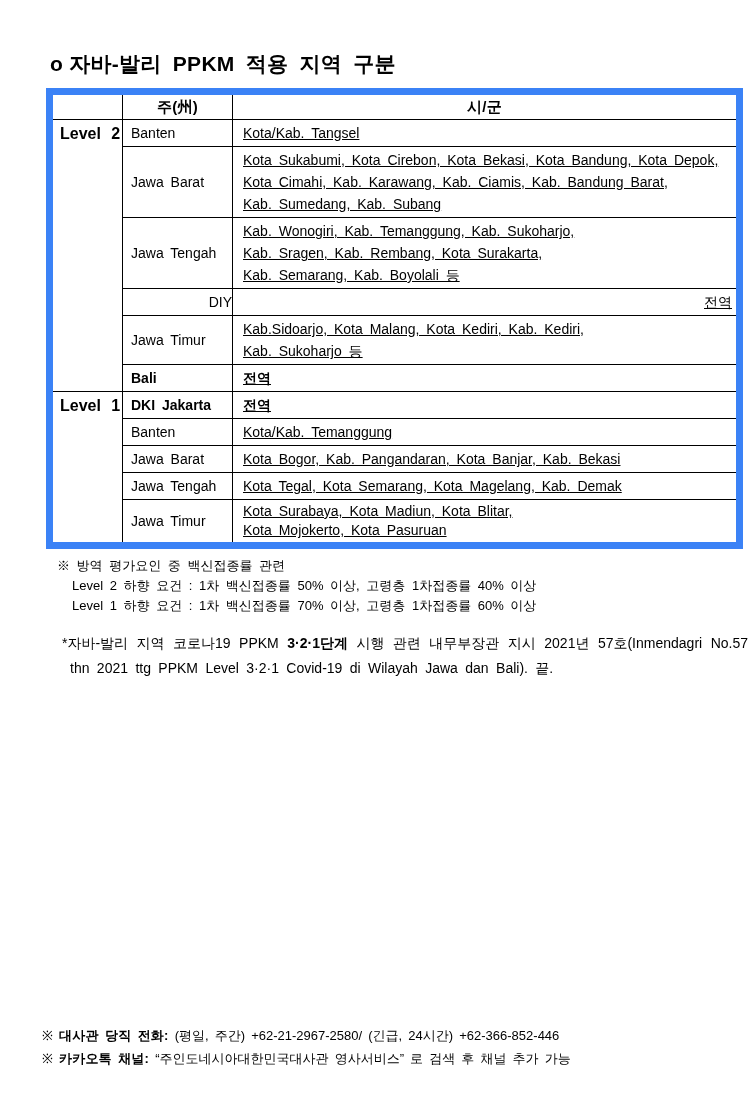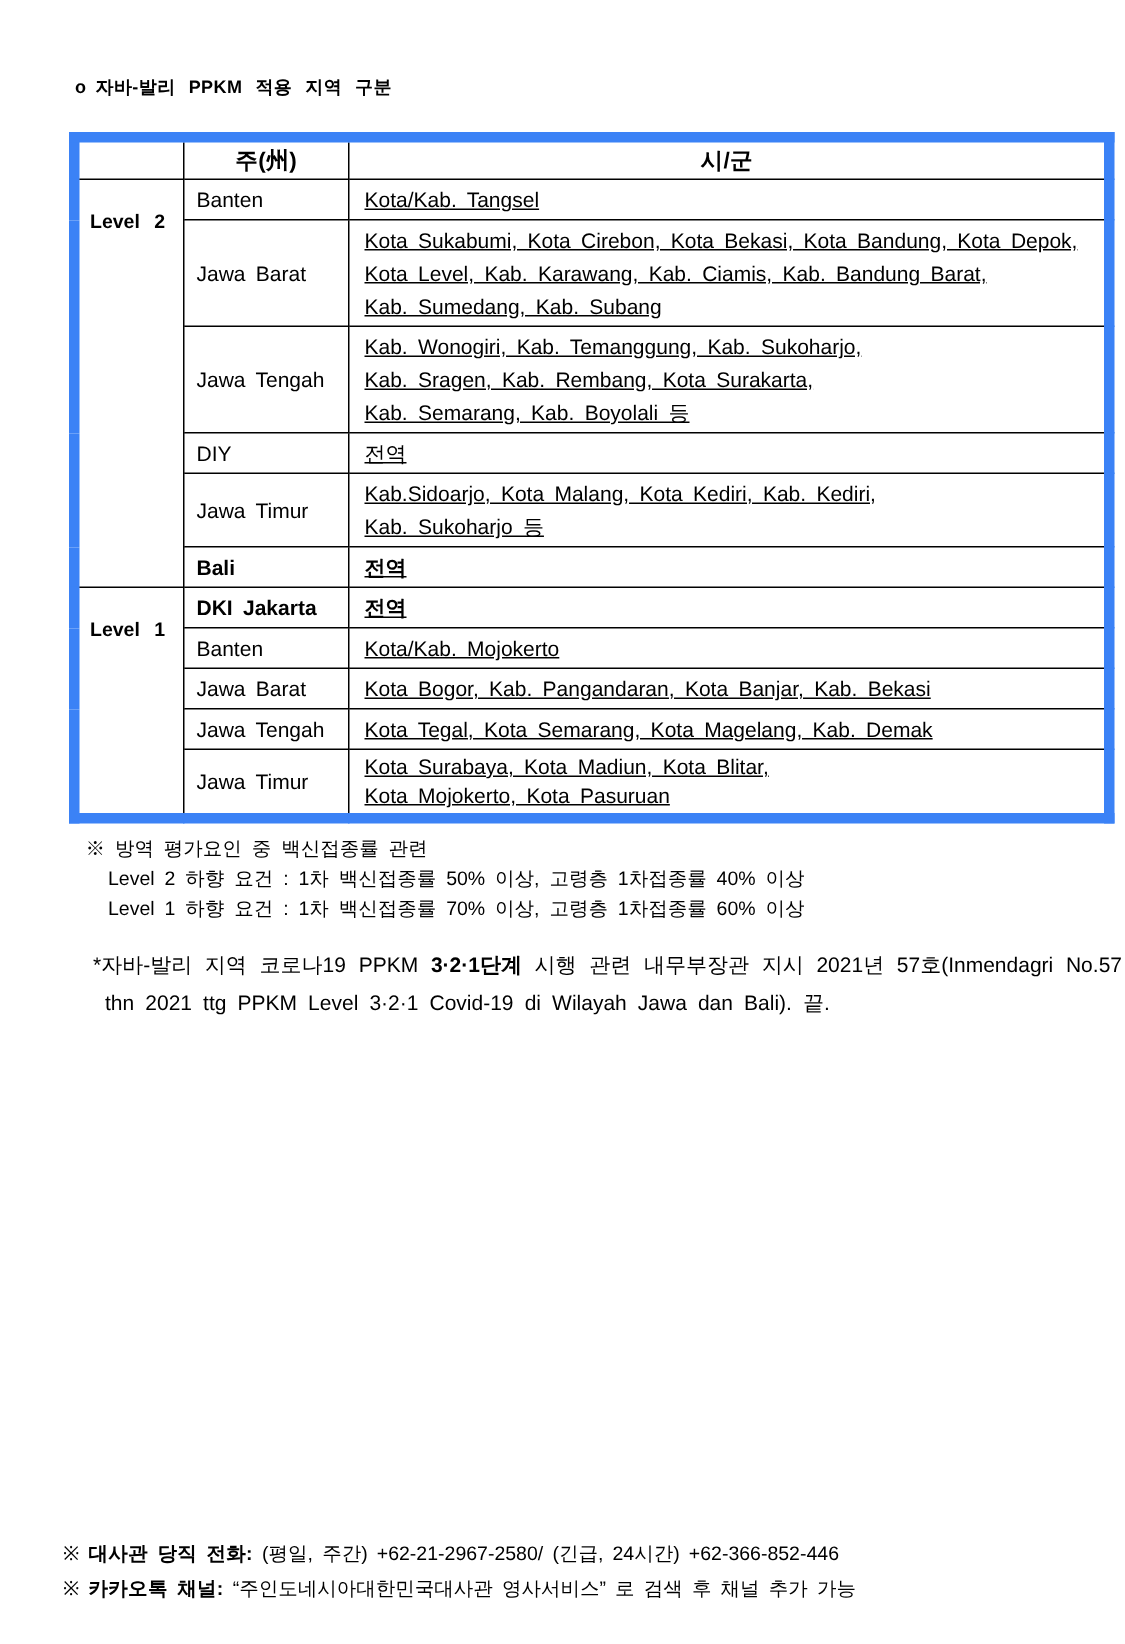--- a/index.html
+++ b/index.html
@@ -18,7 +18,7 @@
     position: absolute;
     left: 50px;
     top: 50px;
-    font-size: 12px;
+    font-size: 21px;
     font-weight: bold;
     letter-spacing: 0.3px;
     word-spacing: 5px;

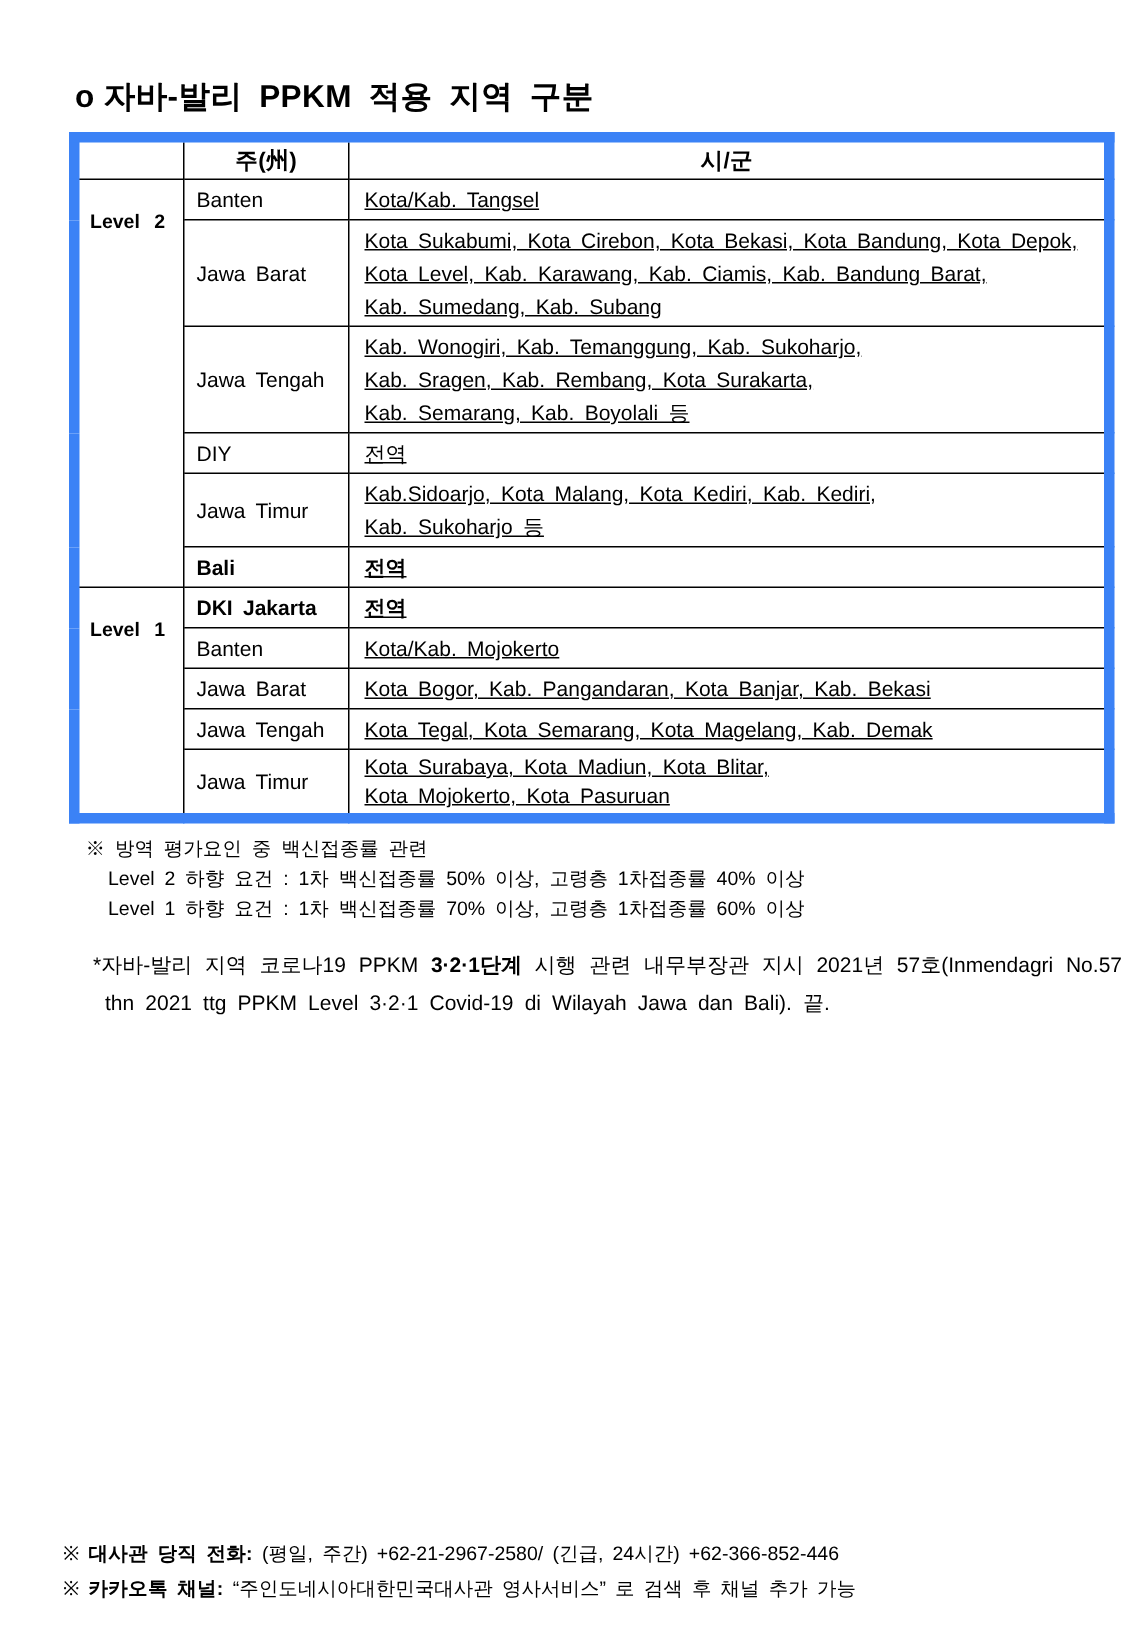--- a/index.html
+++ b/index.html
@@ -50,9 +50,9 @@
   }
   td.level-cell {
     vertical-align: top;
-    padding: 20px 0 0 7px;
+    padding: 5px 0 0 7px;
     font-weight: bold;
-    font-size: 13px;
+    font-size: 16px;
     word-spacing: 6px;
     white-space: nowrap;
   }

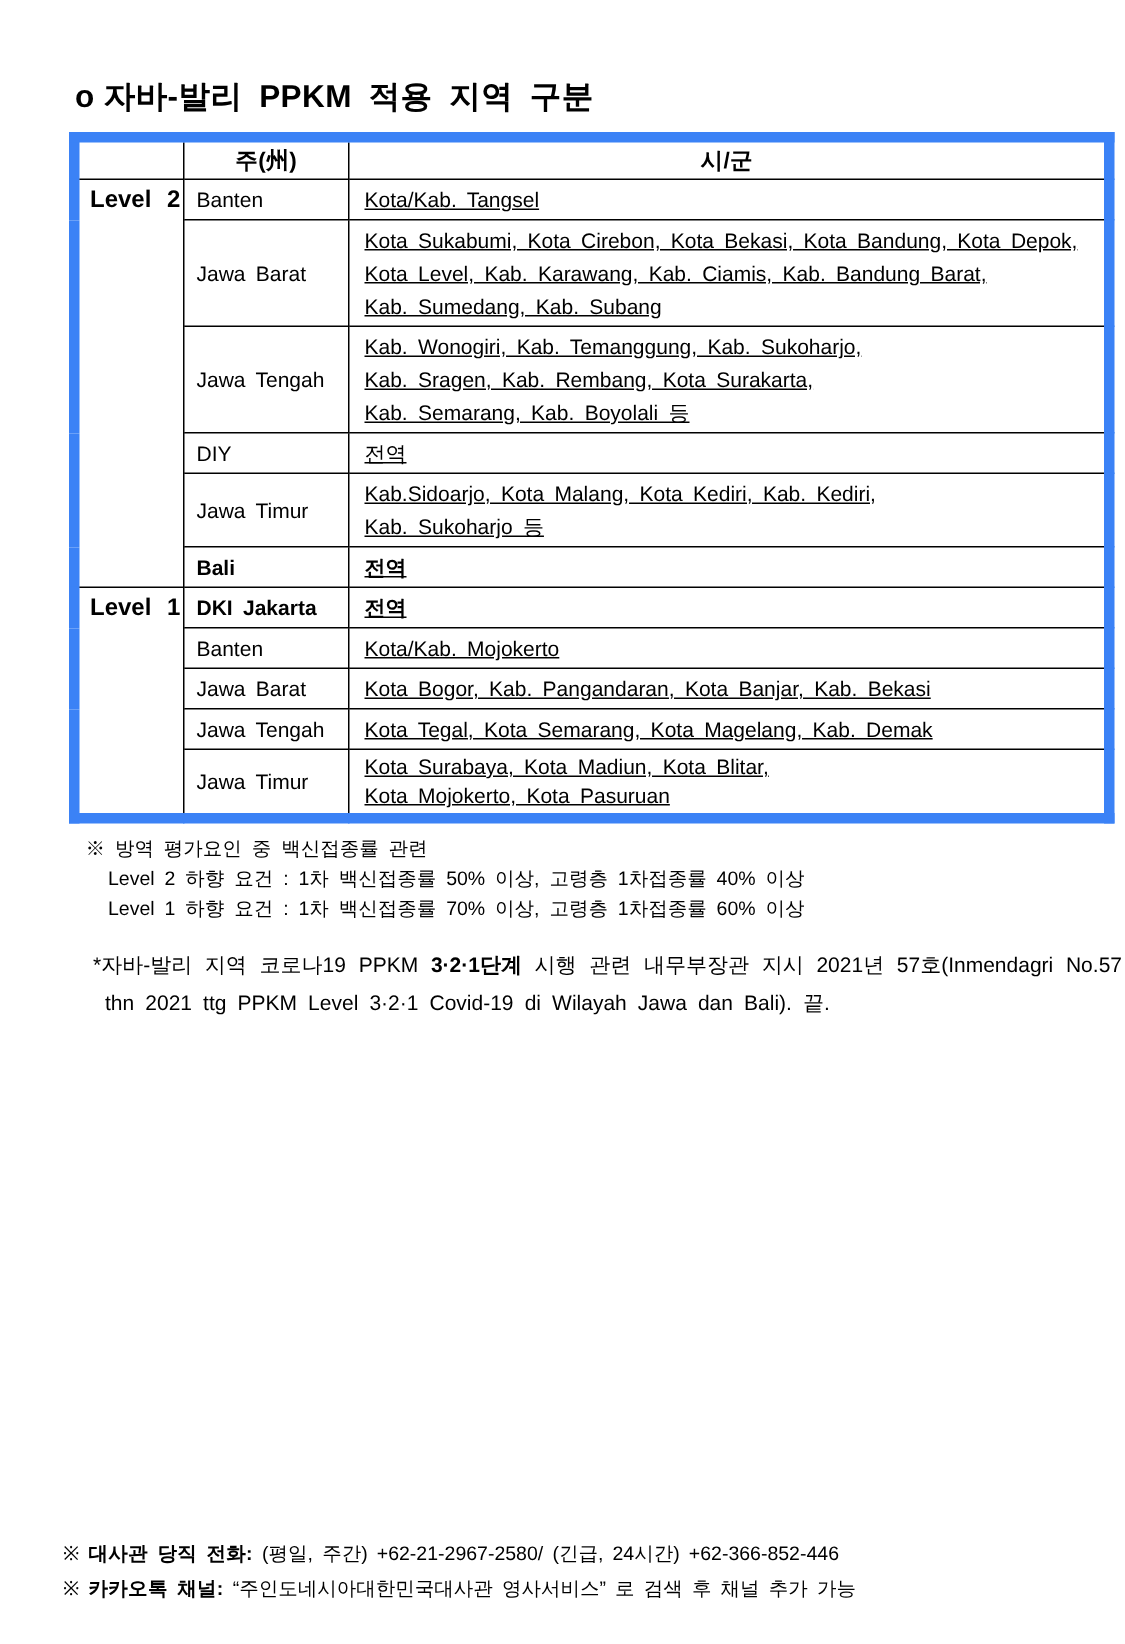--- a/index.html
+++ b/index.html
@@ -146,7 +146,7 @@
       <td class="province-cell">Jawa Barat</td>
       <td class="city-cell">
         <span class="ln">Kota Sukabumi, Kota Cirebon, Kota Bekasi, Kota Bandung, Kota Depok,</span>
-        <span class="ln">Kota Level, Kab. Karawang, Kab. Ciamis, Kab. Bandung Barat,</span>
+        <span class="ln">Kota Cimahi, Kab. Karawang, Kab. Ciamis, Kab. Bandung Barat,</span>
         <span class="ln">Kab. Sumedang, Kab. Subang</span>
       </td>
     </tr>

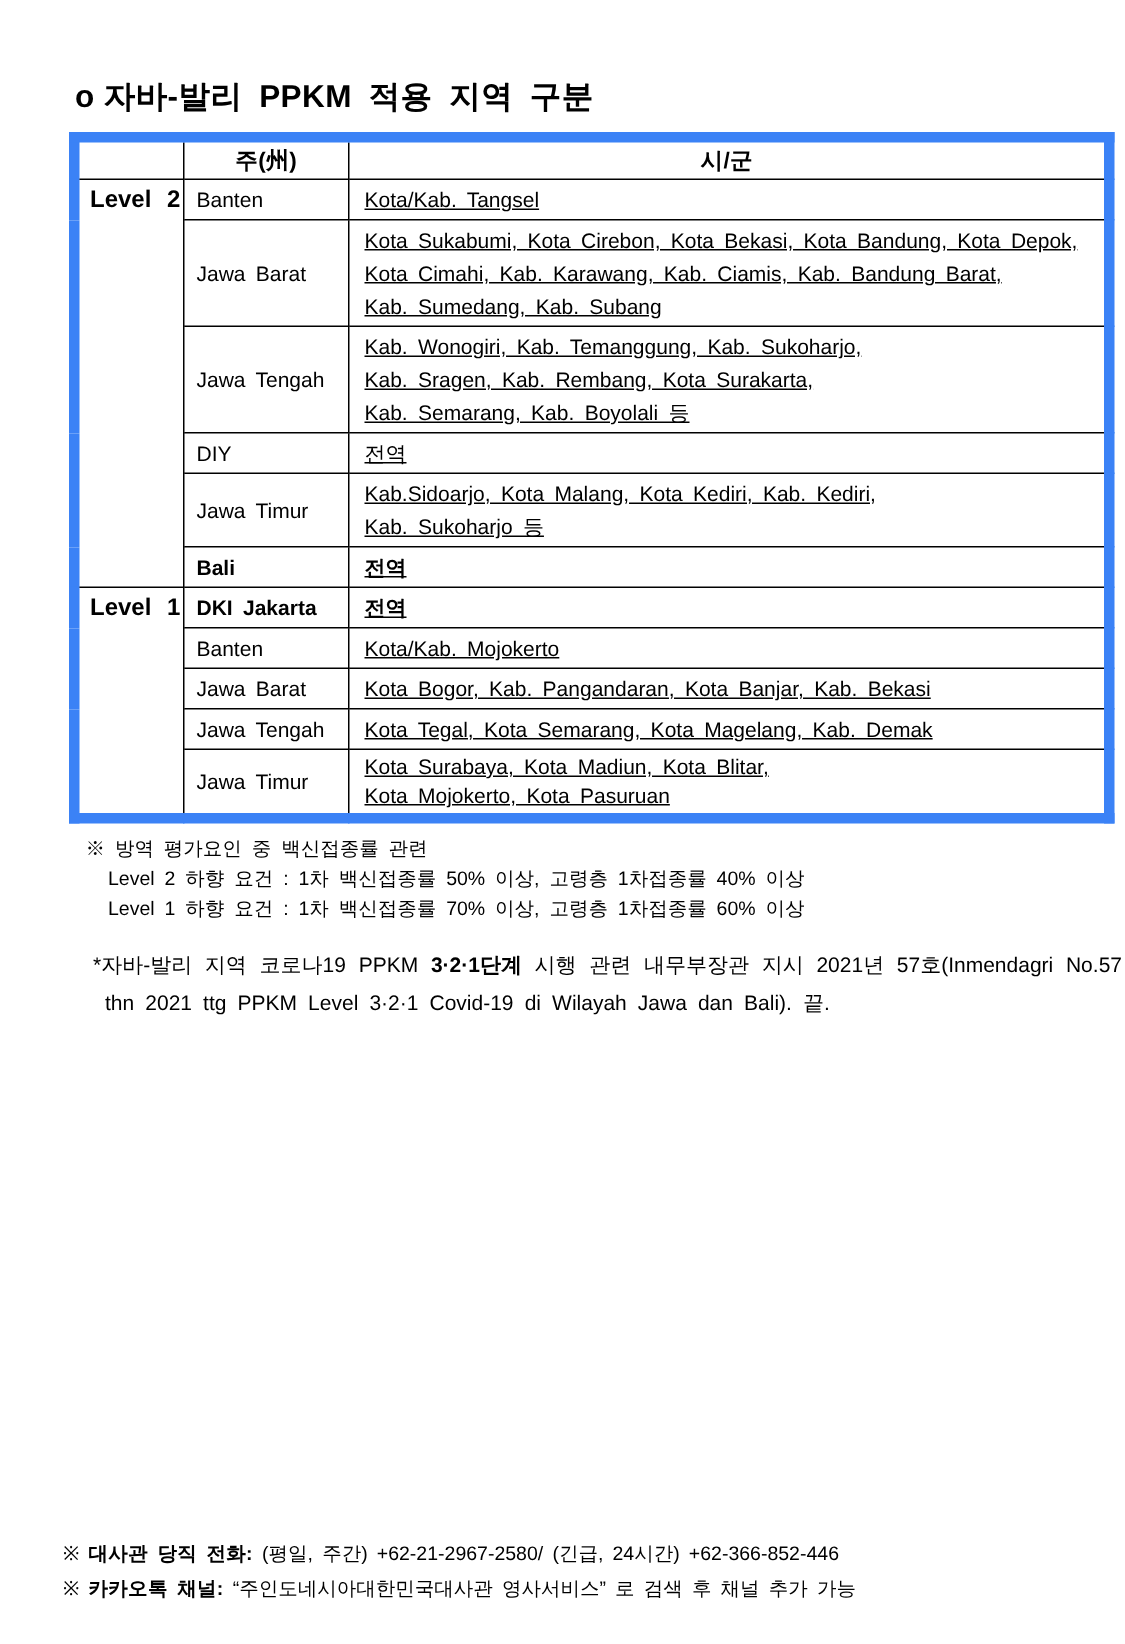--- a/index.html
+++ b/index.html
@@ -72,7 +72,7 @@
   tr.rh26 { height: 26px; }
   tr.rh69 { height: 69px; }
   tr.rh71 { height: 71px; }
-  tr.rh25 { height: 25px; }
+  tr.rh25 { height: 25px; text-align: right; }
   tr.rh44 { height: 44px; }
   tr.rh27 { height: 27px; padding-left: 36px; }
   tr.rh38 { height: 38px; }

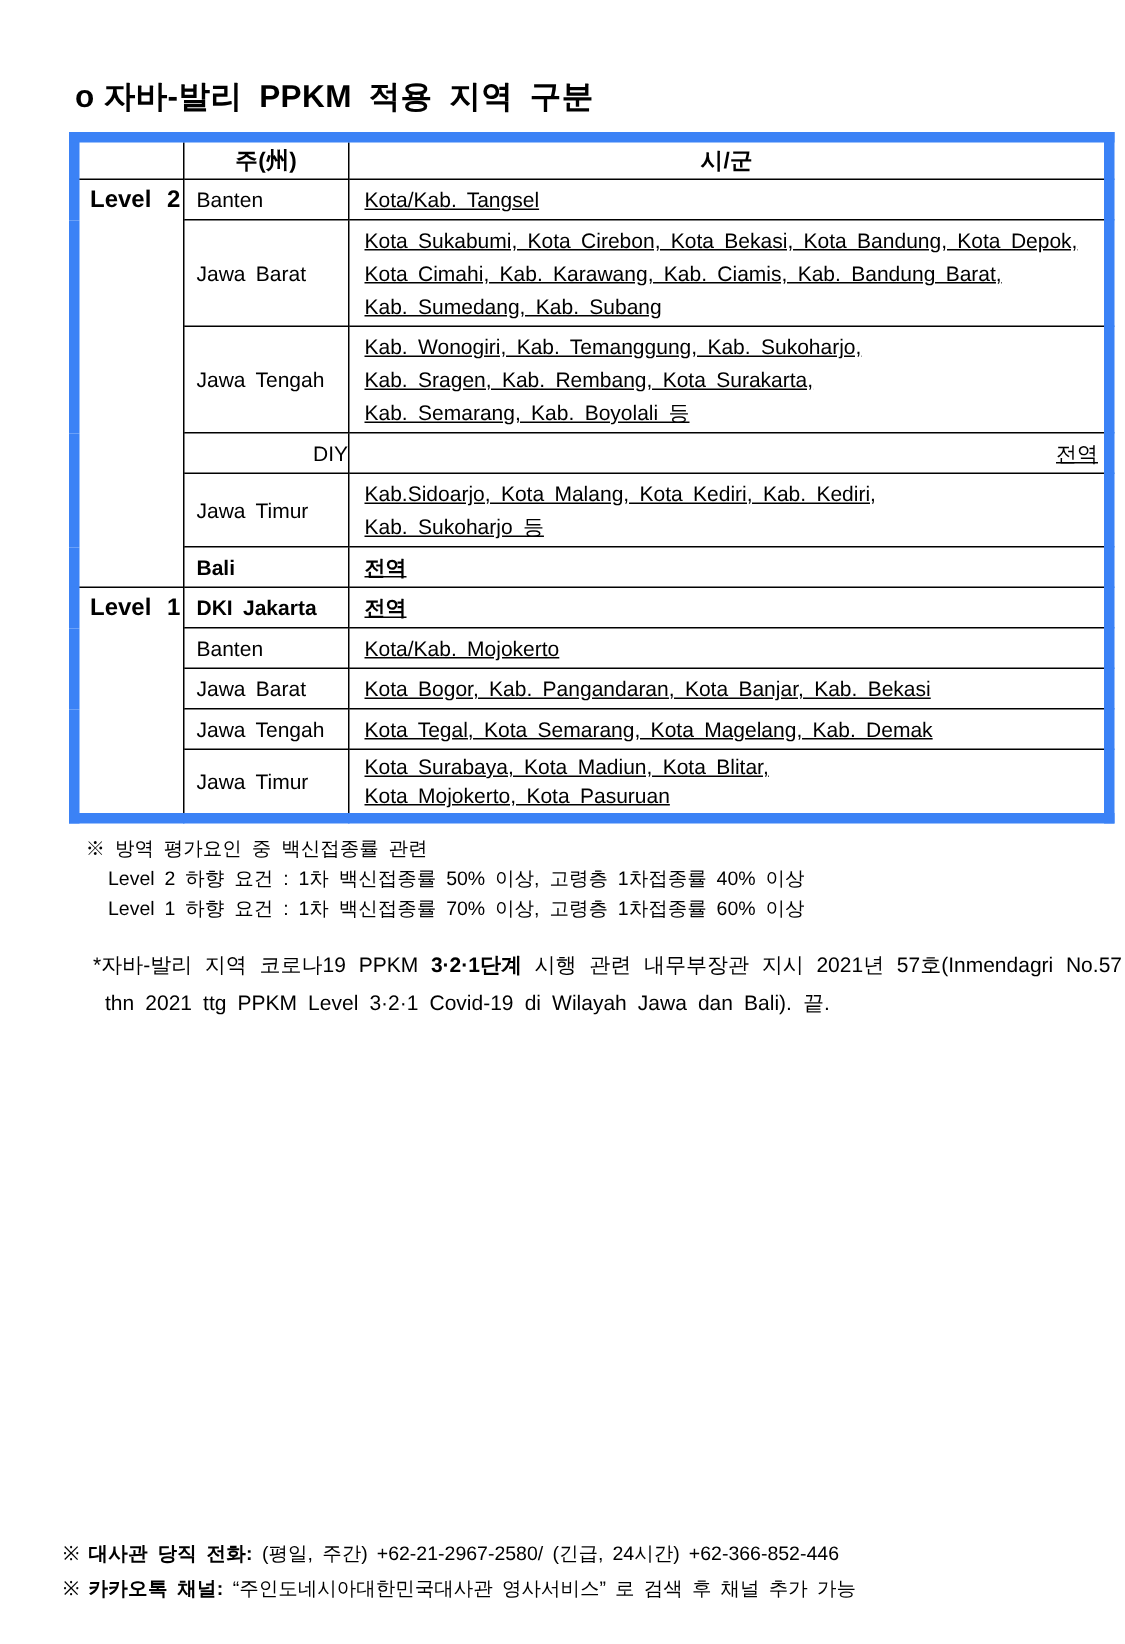--- a/index.html
+++ b/index.html
@@ -188,7 +188,7 @@
     <tr class="rh26">
       <td class="province-cell">Banten</td>
       <td class="city-cell">
-        <span class="ln">Kota/Kab. Mojokerto</span>
+        <span class="ln">Kota/Kab. Temanggung</span>
       </td>
     </tr>
     <tr class="rh26">

